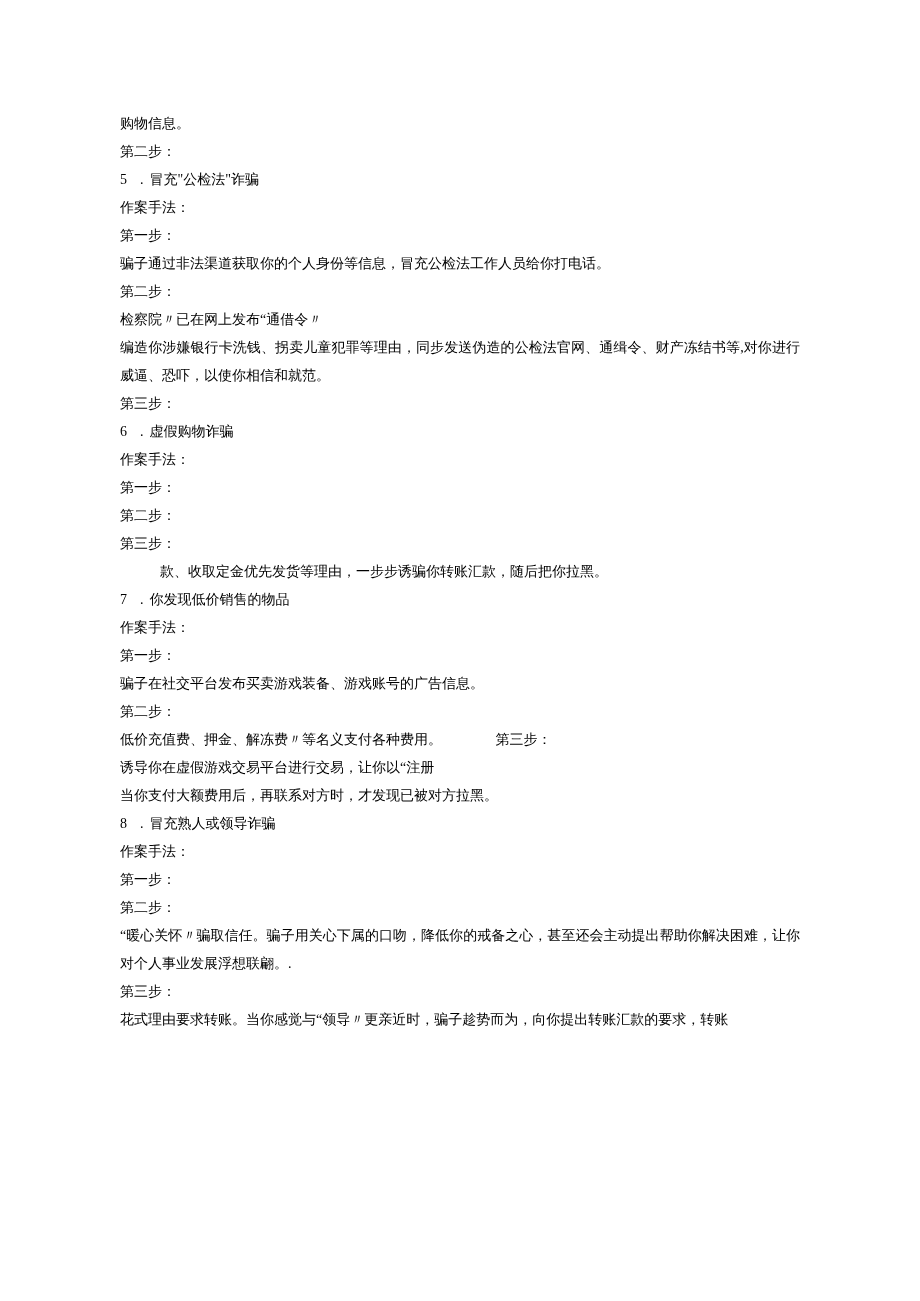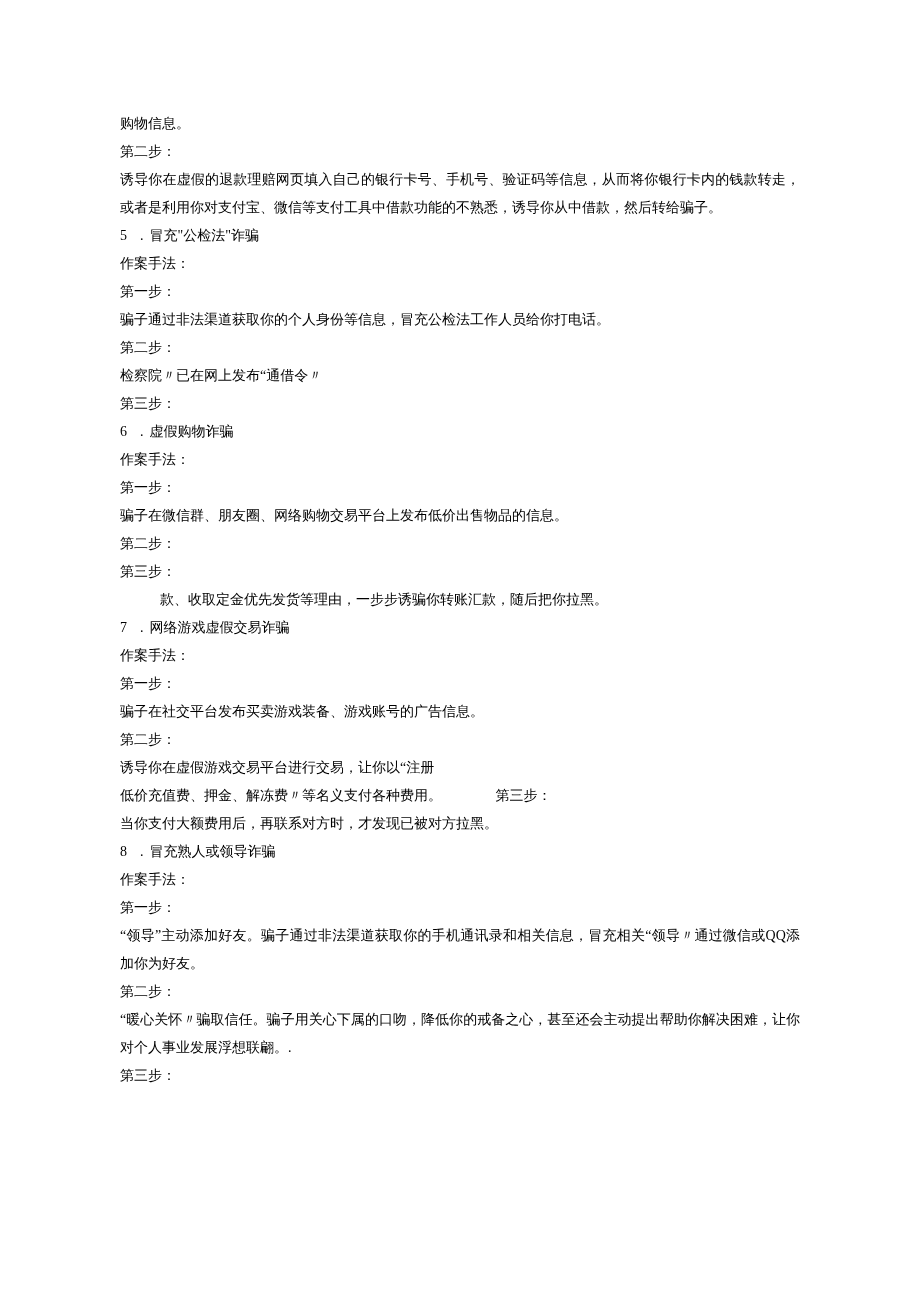--- a/index.html
+++ b/index.html
@@ -44,7 +44,6 @@
 
   <p class="para">购物信息。</p>
   <p class="para">第二步：</p>
-  <p class="para">诱导你在虚假的退款理赔网页填入自己的银行卡号、手机号、验证码等信息，从而将你银行卡内的钱款转走，或者是利用你对支付宝、微信等支付工具中借款功能的不熟悉，诱导你从中借款，然后转给骗子。</p>
 
   <p class="para num-line">
     <span class="num">5</span>

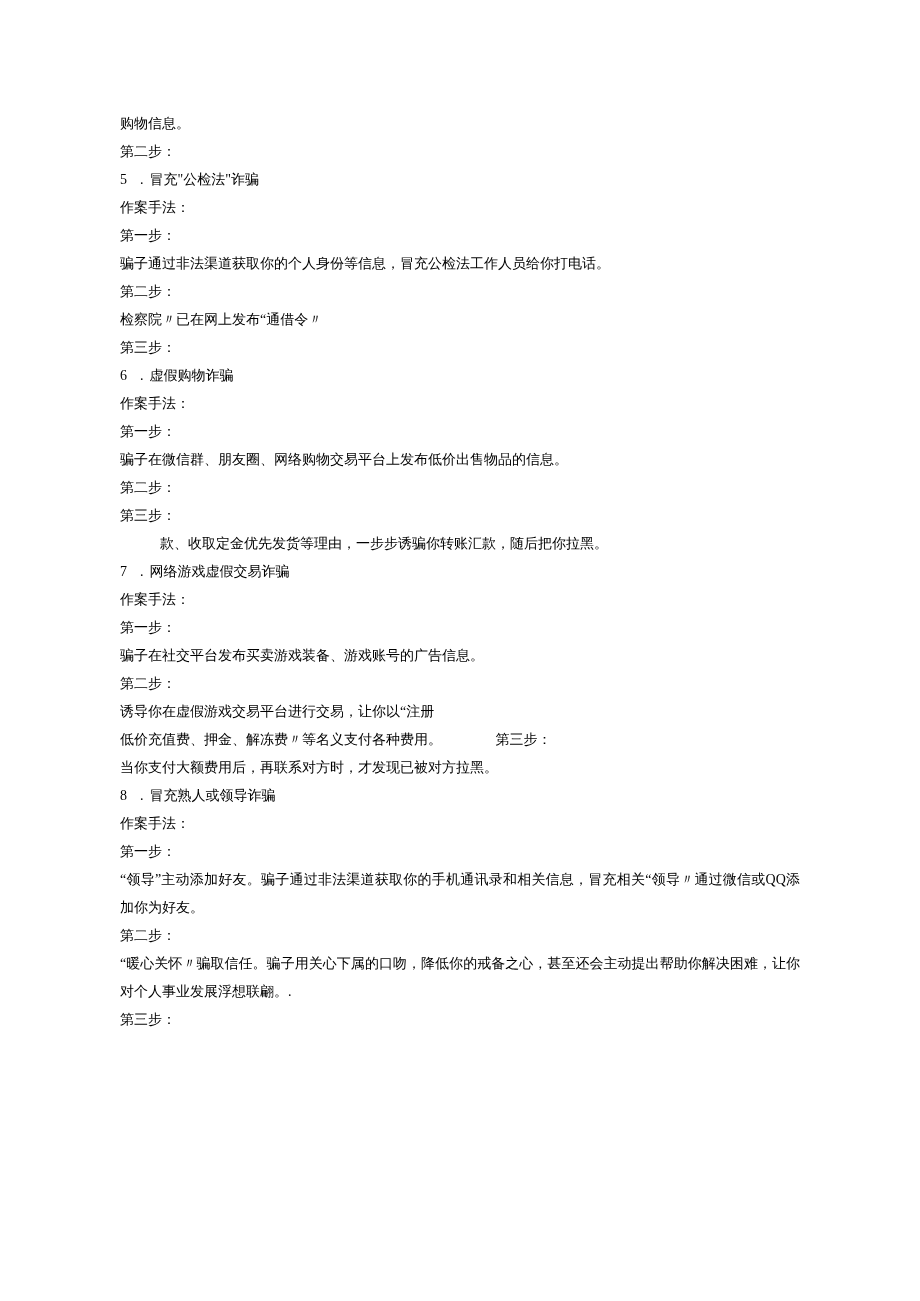--- a/index.html
+++ b/index.html
@@ -55,6 +55,7 @@
   <p class="para">骗子通过非法渠道获取你的个人身份等信息，冒充公检法工作人员给你打电话。</p>
   <p class="para">第二步：</p>
   <p class="para">检察院〃已在网上发布“通借令〃</p>
+  <p class="para">编造你涉嫌银行卡洗钱、拐卖儿童犯罪等理由，同步发送伪造的公检法官网、通缉令、财产冻结书等,对你进行威逼、恐吓，以使你相信和就范。</p>
   <p class="para">第三步：</p>
 
   <p class="para num-line">

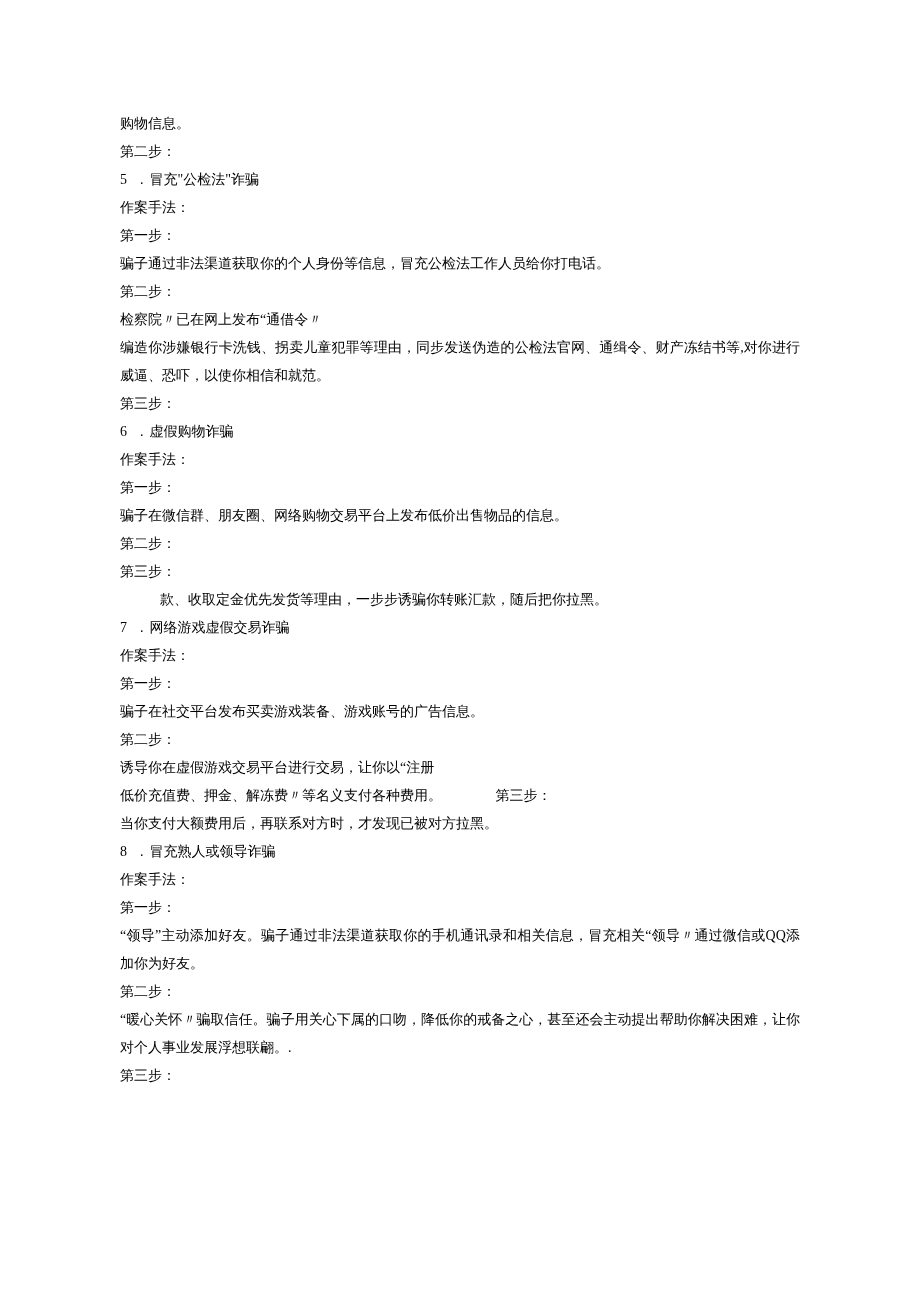--- a/index.html
+++ b/index.html
@@ -65,7 +65,6 @@
   </p>
   <p class="para">作案手法：</p>
   <p class="para">第一步：</p>
-  <p class="para">骗子在微信群、朋友圈、网络购物交易平台上发布低价出售物品的信息。</p>
   <p class="para">第二步：</p>
   <p class="para">第三步：</p>
   <p class="para indent">款、收取定金优先发货等理由，一步步诱骗你转账汇款，随后把你拉黑。</p>

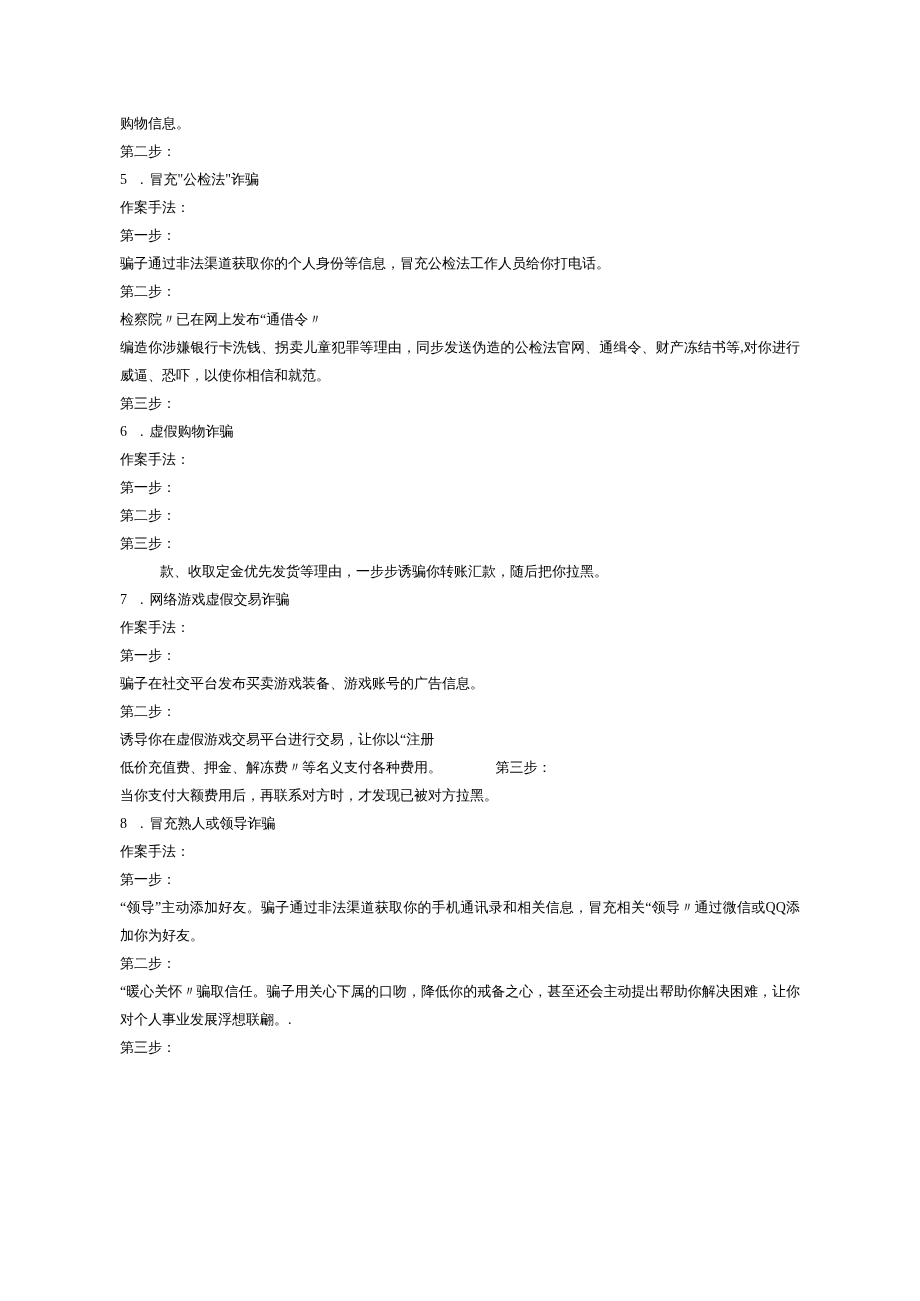--- a/index.html
+++ b/index.html
@@ -72,7 +72,7 @@
   <p class="para num-line">
     <span class="num">7</span>
     <span class="dot">.</span>
-    <span>网络游戏虚假交易诈骗</span>
+    <span>你发现低价销售的物品</span>
   </p>
   <p class="para">作案手法：</p>
   <p class="para">第一步：</p>

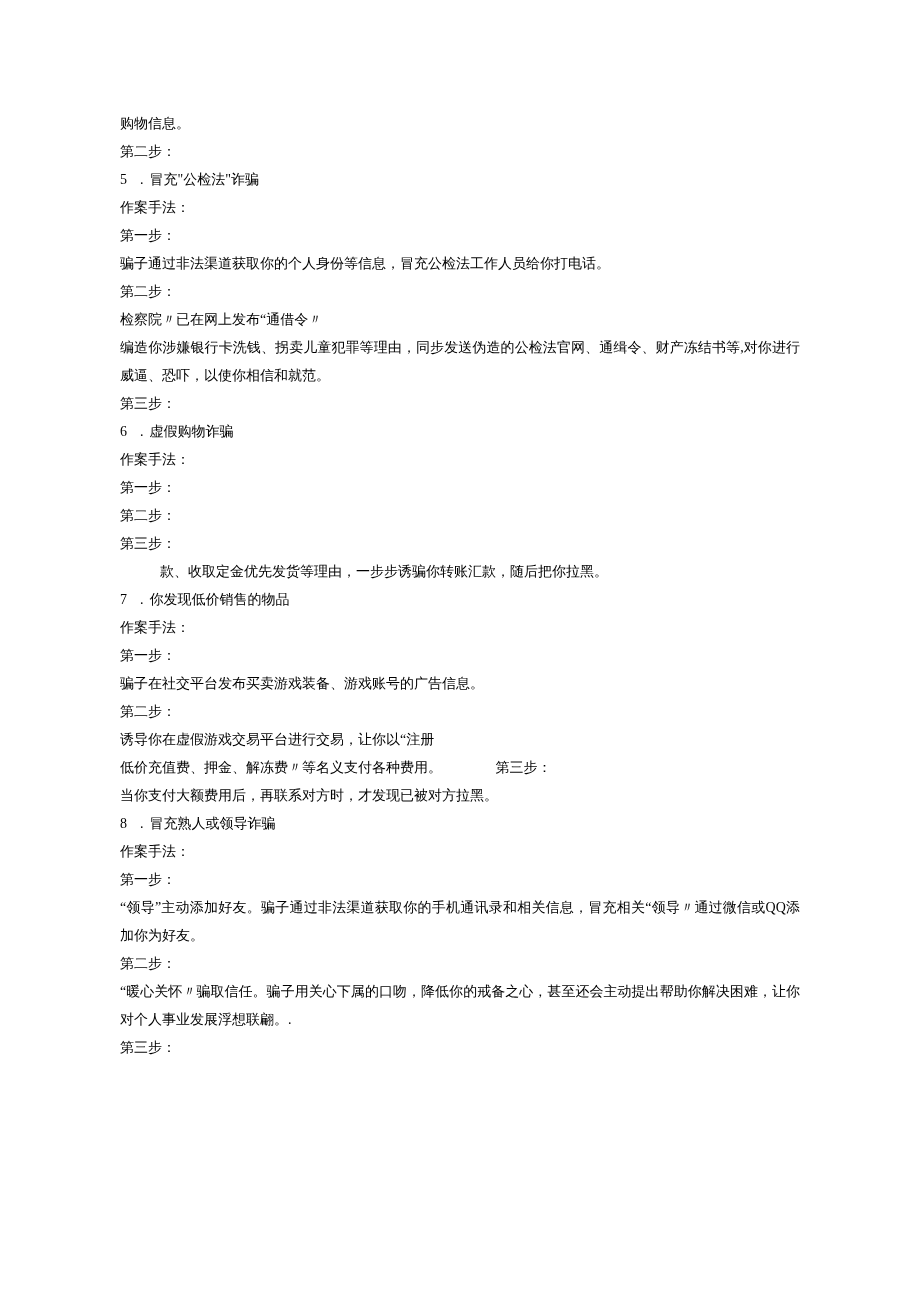--- a/index.html
+++ b/index.html
@@ -78,11 +78,11 @@
   <p class="para">第一步：</p>
   <p class="para">骗子在社交平台发布买卖游戏装备、游戏账号的广告信息。</p>
   <p class="para">第二步：</p>
-  <p class="para">诱导你在虚假游戏交易平台进行交易，让你以“注册</p>
   <p class="para">
     <span>低价充值费、押金、解冻费〃等名义支付各种费用。</span>
     <span class="inline-step">第三步：</span>
   </p>
+  <p class="para">诱导你在虚假游戏交易平台进行交易，让你以“注册</p>
   <p class="para">当你支付大额费用后，再联系对方时，才发现已被对方拉黑。</p>
 
   <p class="para num-line">

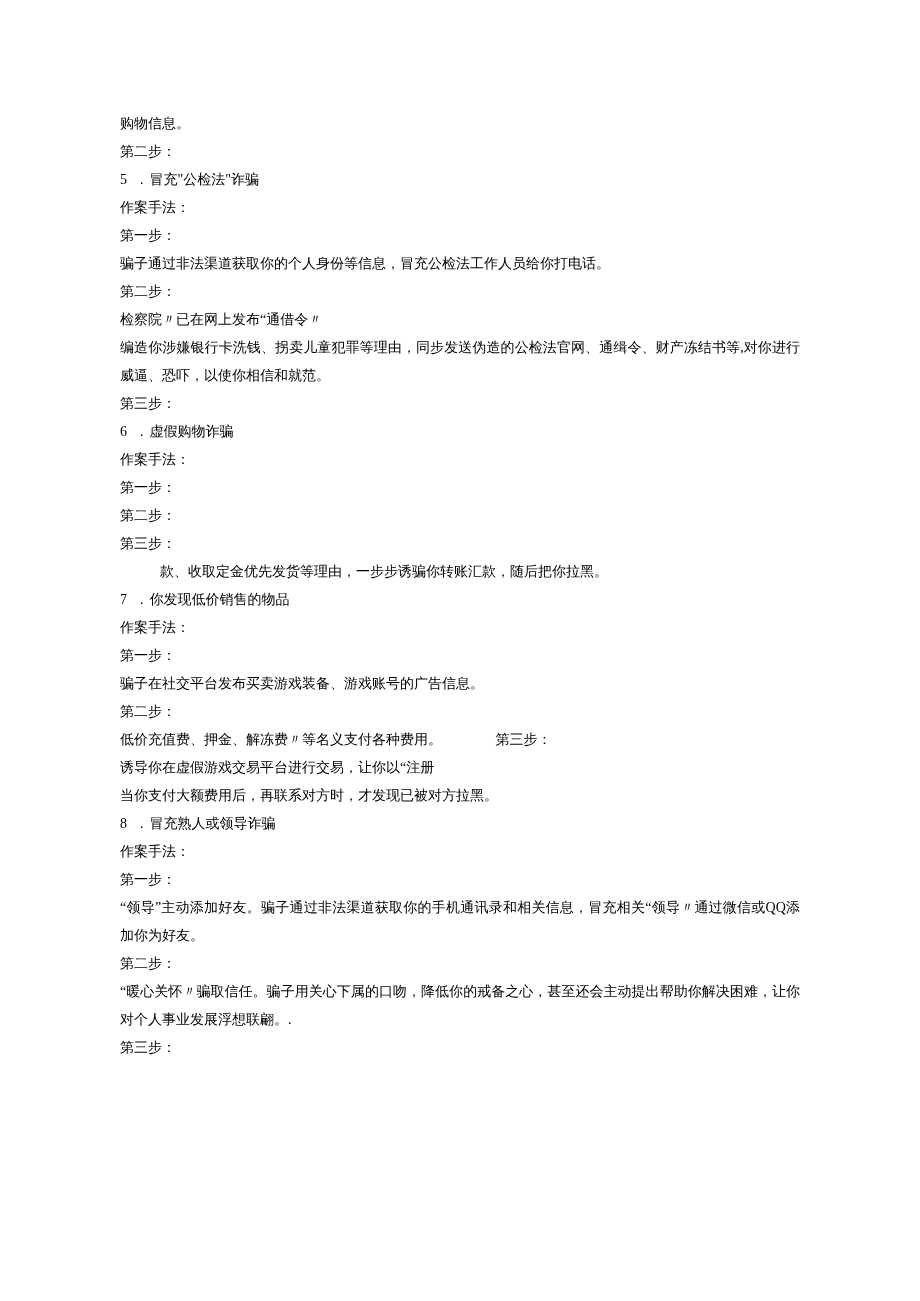--- a/index.html
+++ b/index.html
@@ -92,7 +92,6 @@
   </p>
   <p class="para">作案手法：</p>
   <p class="para">第一步：</p>
-  <p class="para">“领导”主动添加好友。骗子通过非法渠道获取你的手机通讯录和相关信息，冒充相关“领导〃通过微信或QQ添加你为好友。</p>
   <p class="para">第二步：</p>
   <p class="para">“暖心关怀〃骗取信任。骗子用关心下属的口吻，降低你的戒备之心，甚至还会主动提出帮助你解决困难，让你对个人事业发展浮想联翩。.</p>
   <p class="para">第三步：</p>

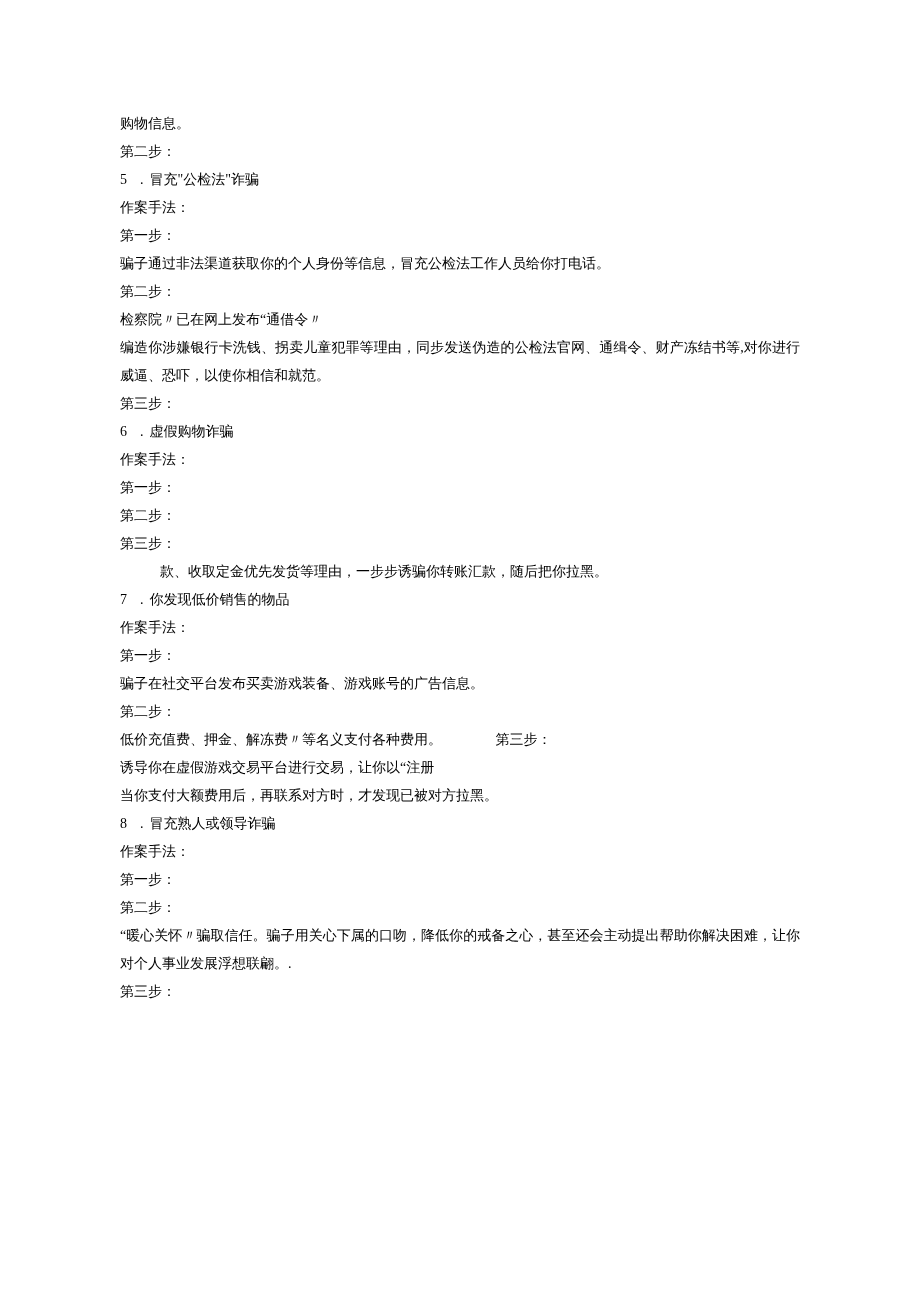--- a/index.html
+++ b/index.html
@@ -95,6 +95,7 @@
   <p class="para">第二步：</p>
   <p class="para">“暖心关怀〃骗取信任。骗子用关心下属的口吻，降低你的戒备之心，甚至还会主动提出帮助你解决困难，让你对个人事业发展浮想联翩。.</p>
   <p class="para">第三步：</p>
+  <p class="para">花式理由要求转账。当你感觉与“领导〃更亲近时，骗子趁势而为，向你提出转账汇款的要求，转账</p>
 
 </div>
 

